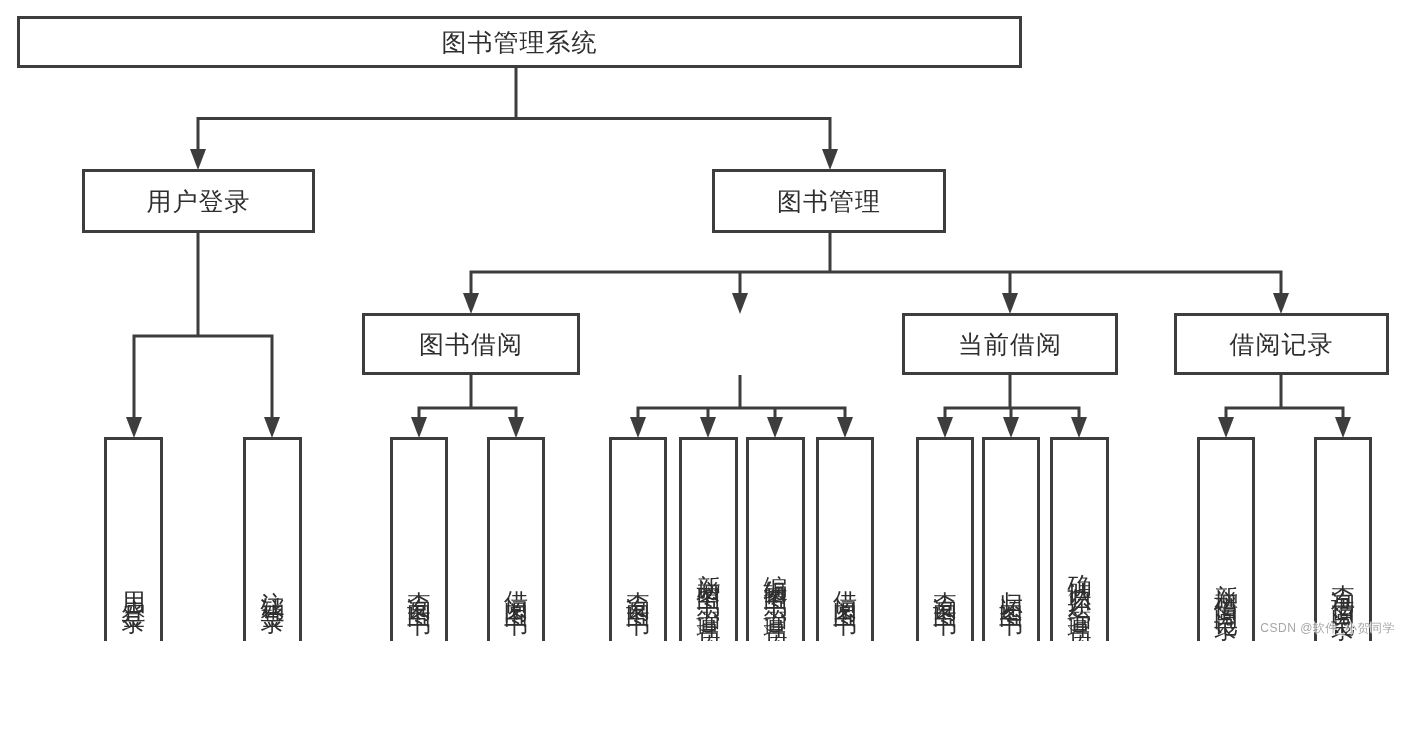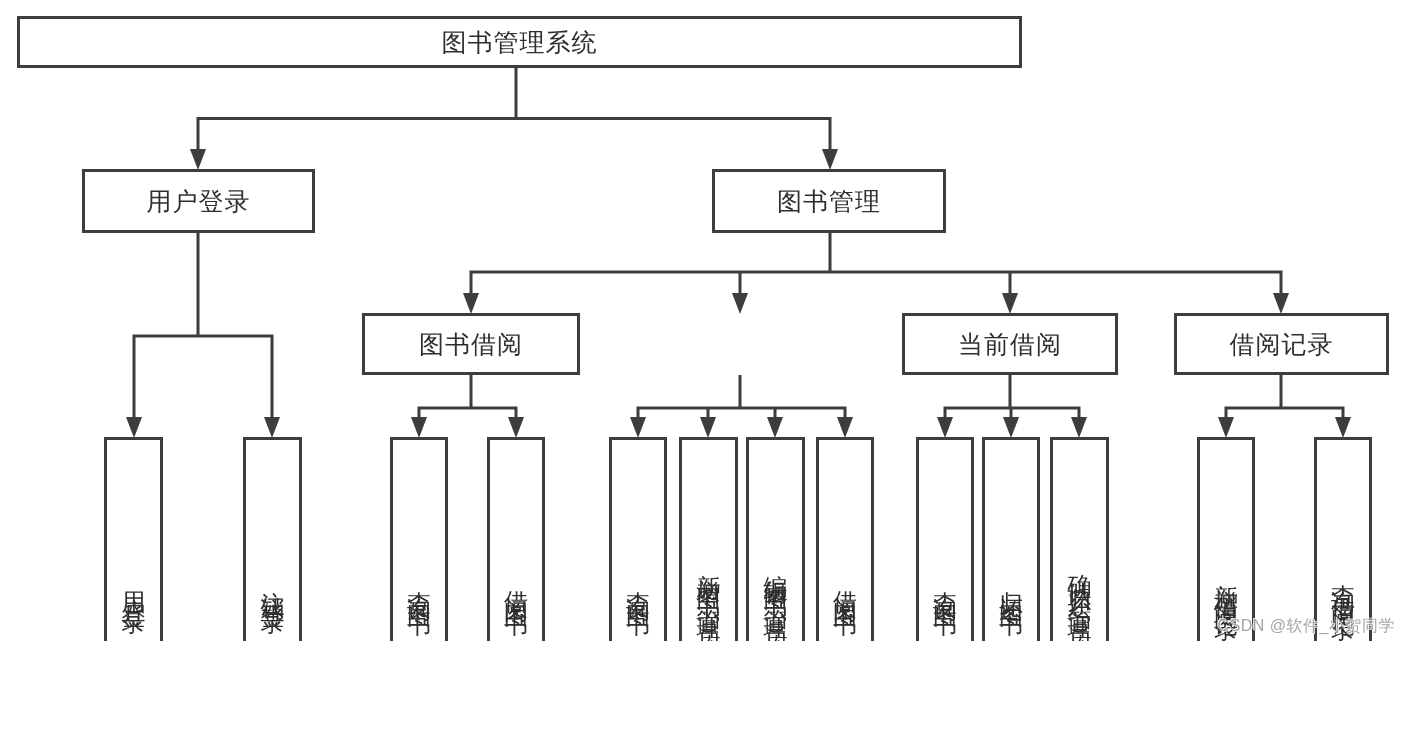--- a/index.html
+++ b/index.html
@@ -51,7 +51,7 @@
     position: absolute;
     right: 10px;
     bottom: 4px;
-    font-size: 16px;
+    font-size: 12px;
     color: #a6a6a6;
     letter-spacing: 0.5px;
     text-shadow: -1px -1px 0 rgba(255,255,255,0.85), 1px 1px 0 rgba(255,255,255,0.85);

